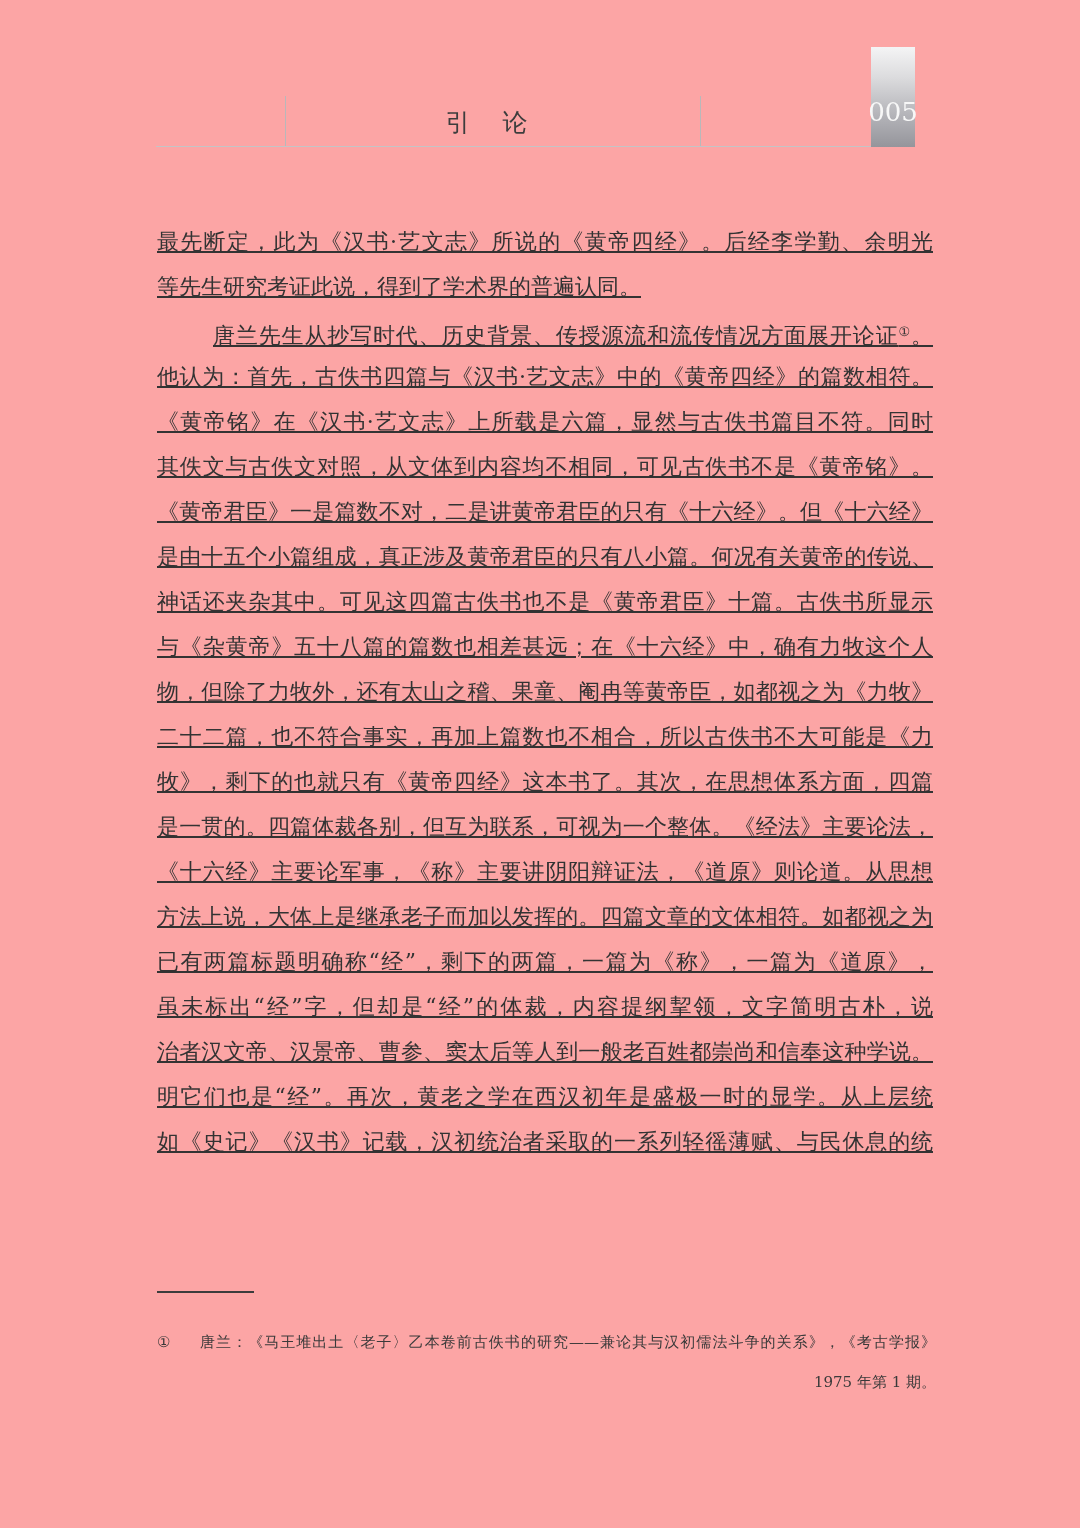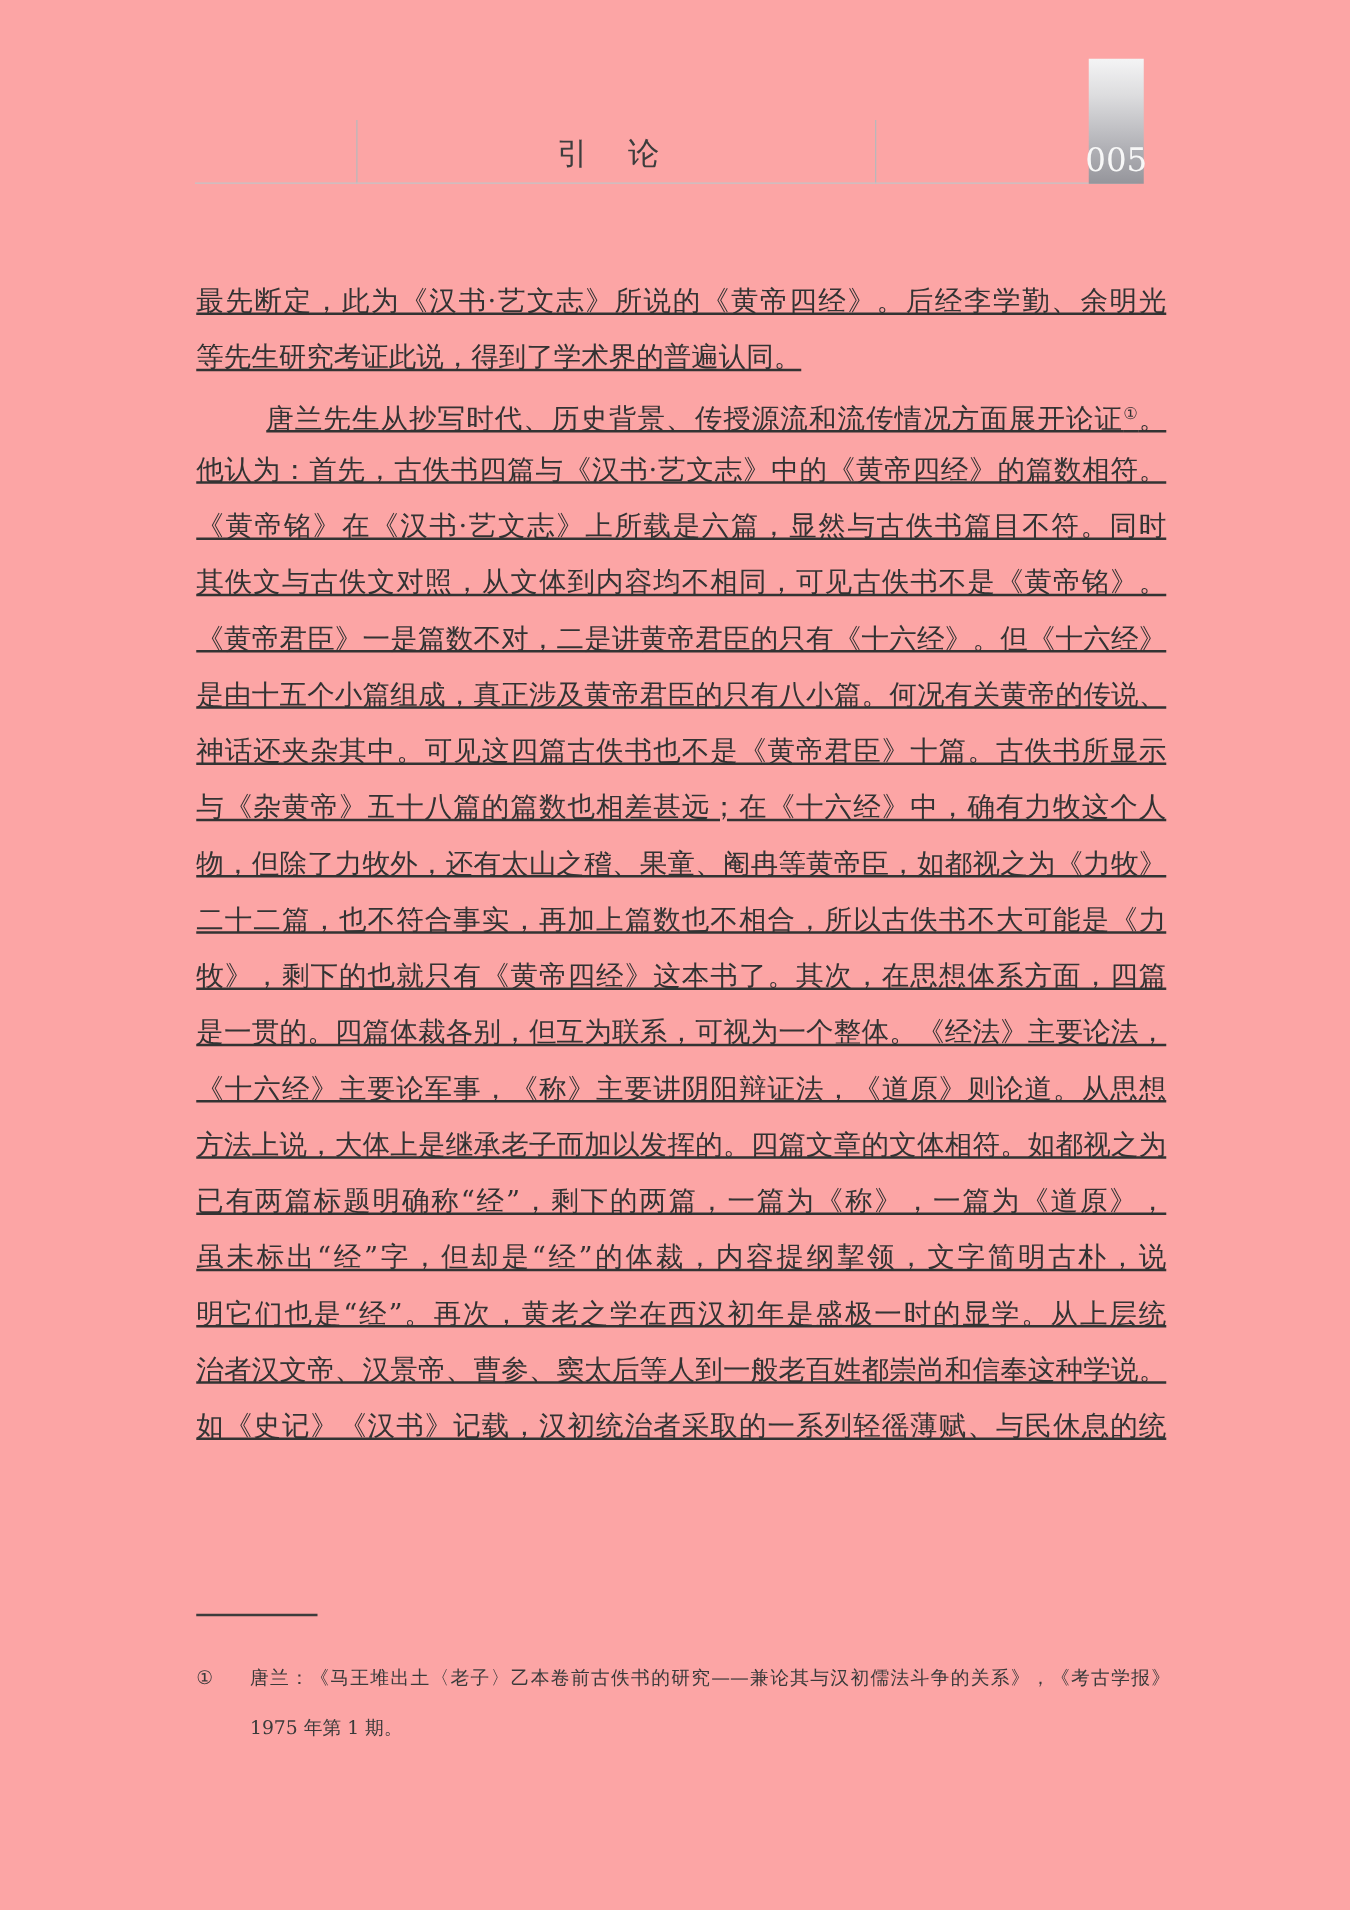--- a/index.html
+++ b/index.html
@@ -20,7 +20,7 @@
     position:absolute; left:871px; top:47px; width:44px; height:100px;
     background:linear-gradient(to bottom, #f4f4f5 0%, #dcdcde 30%, #b2b2b7 70%, #95959b 100%);
     display:flex; align-items:flex-end; justify-content:center;
-    font-size:26px; color:#f7f7f7; padding-bottom:3px; box-sizing:border-box;
+    font-size:26px; color:#f7f7f7; padding-bottom:20px; box-sizing:border-box;
   }
   
   .textcol {

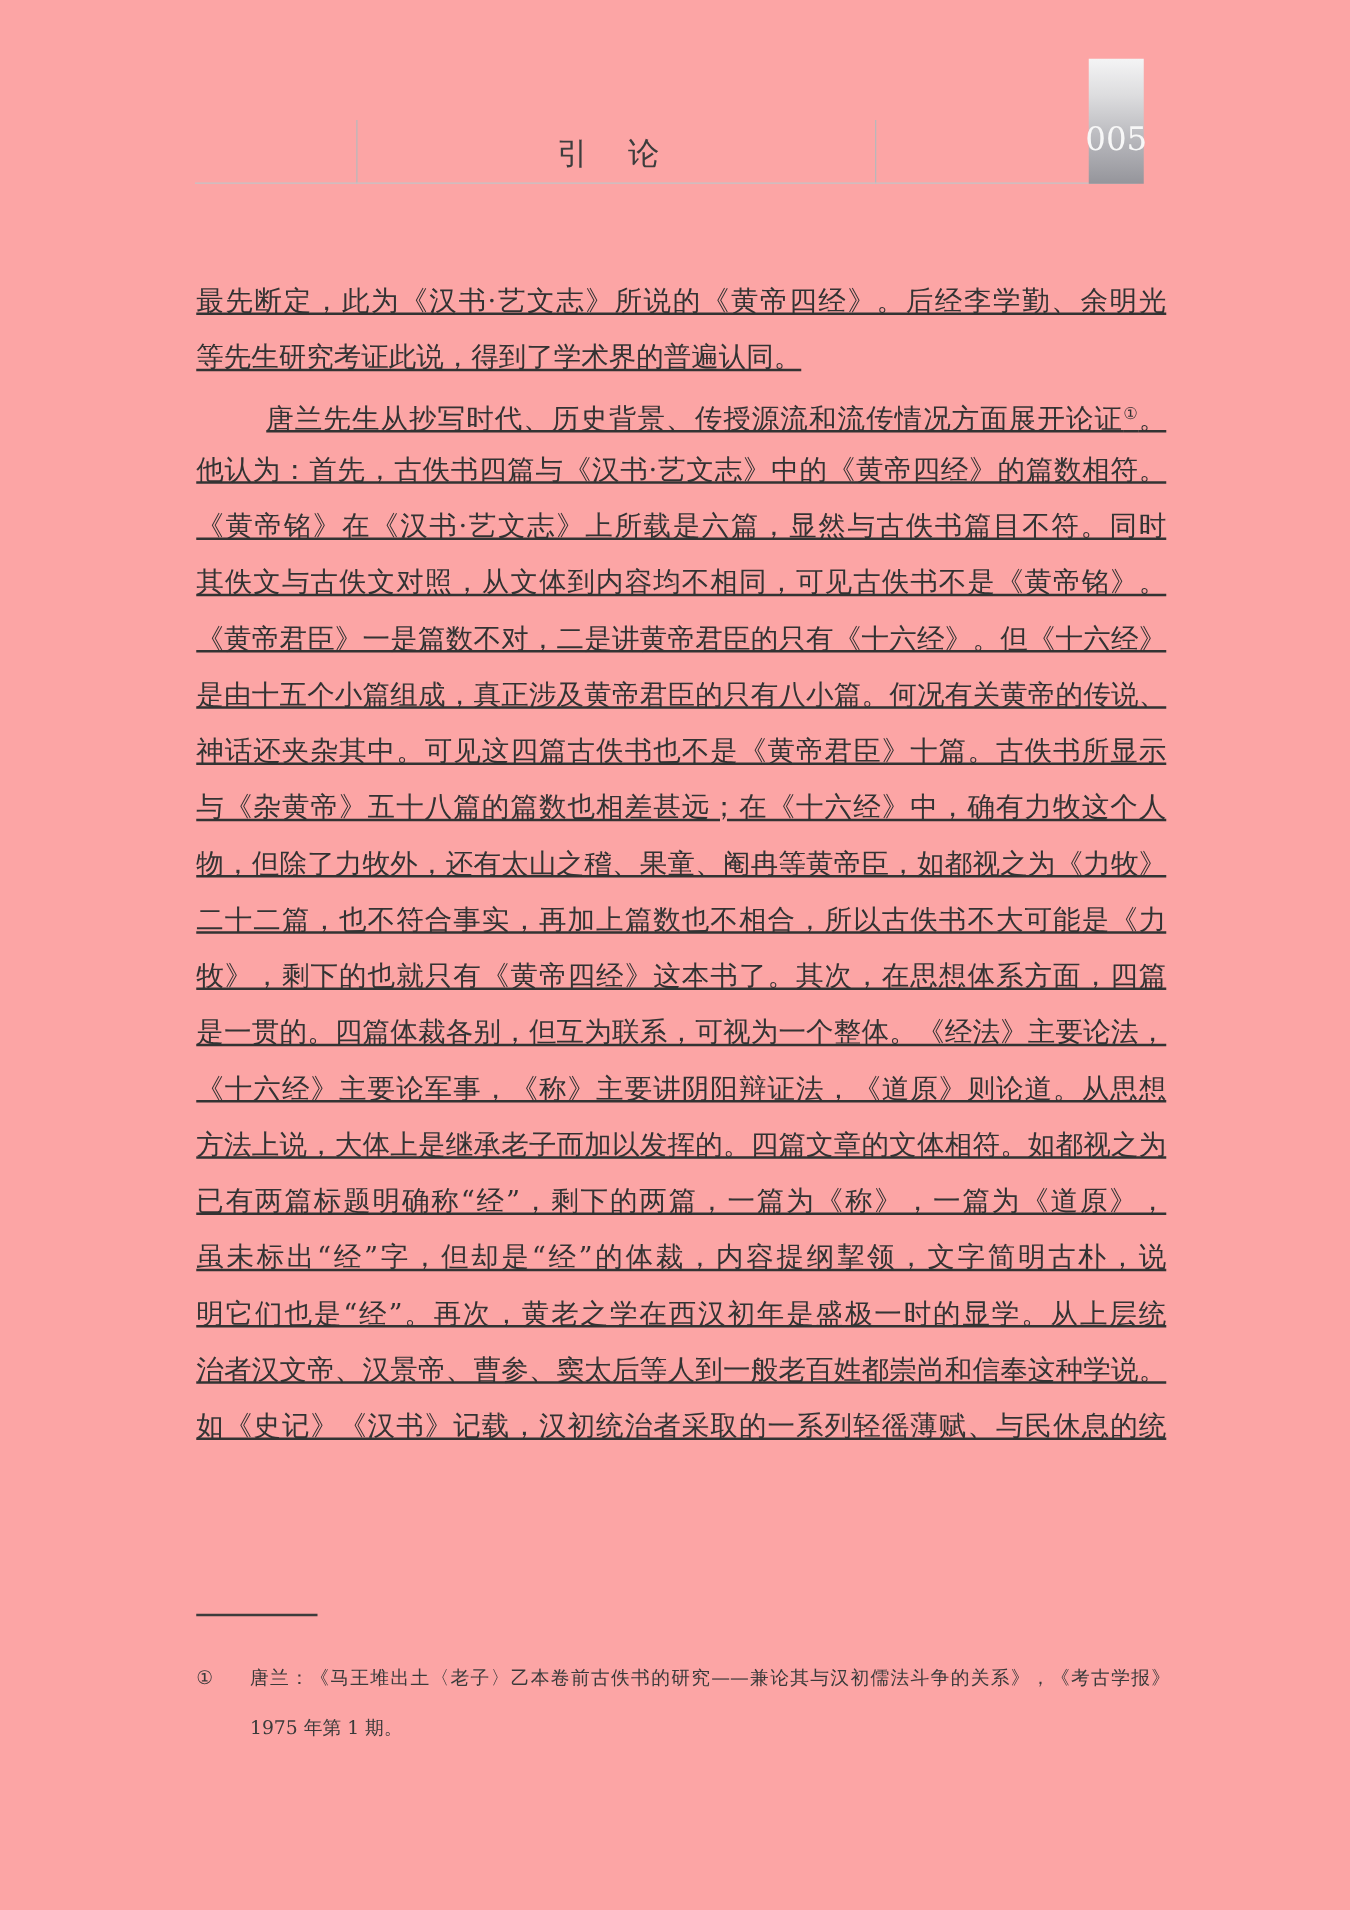--- a/index.html
+++ b/index.html
@@ -74,8 +74,8 @@
     <div class="line j">方法上说，大体上是继承老子而加以发挥的。四篇文章的文体相符。如都视之为</div>
     <div class="line j">已有两篇标题明确称“经”，剩下的两篇，一篇为《称》，一篇为《道原》，</div>
     <div class="line j">虽未标出“经”字，但却是“经”的体裁，内容提纲挈领，文字简明古朴，说</div>
+    <div class="line j">治者汉文帝、汉景帝、曹参、窦太后等人到一般老百姓都崇尚和信奉这种学说。</div>
     <div class="line j">明它们也是“经”。再次，黄老之学在西汉初年是盛极一时的显学。从上层统</div>
-    <div class="line j">治者汉文帝、汉景帝、曹参、窦太后等人到一般老百姓都崇尚和信奉这种学说。</div>
     <div class="line j">如《史记》《汉书》记载，汉初统治者采取的一系列轻徭薄赋、与民休息的统</div>
   </div>
 

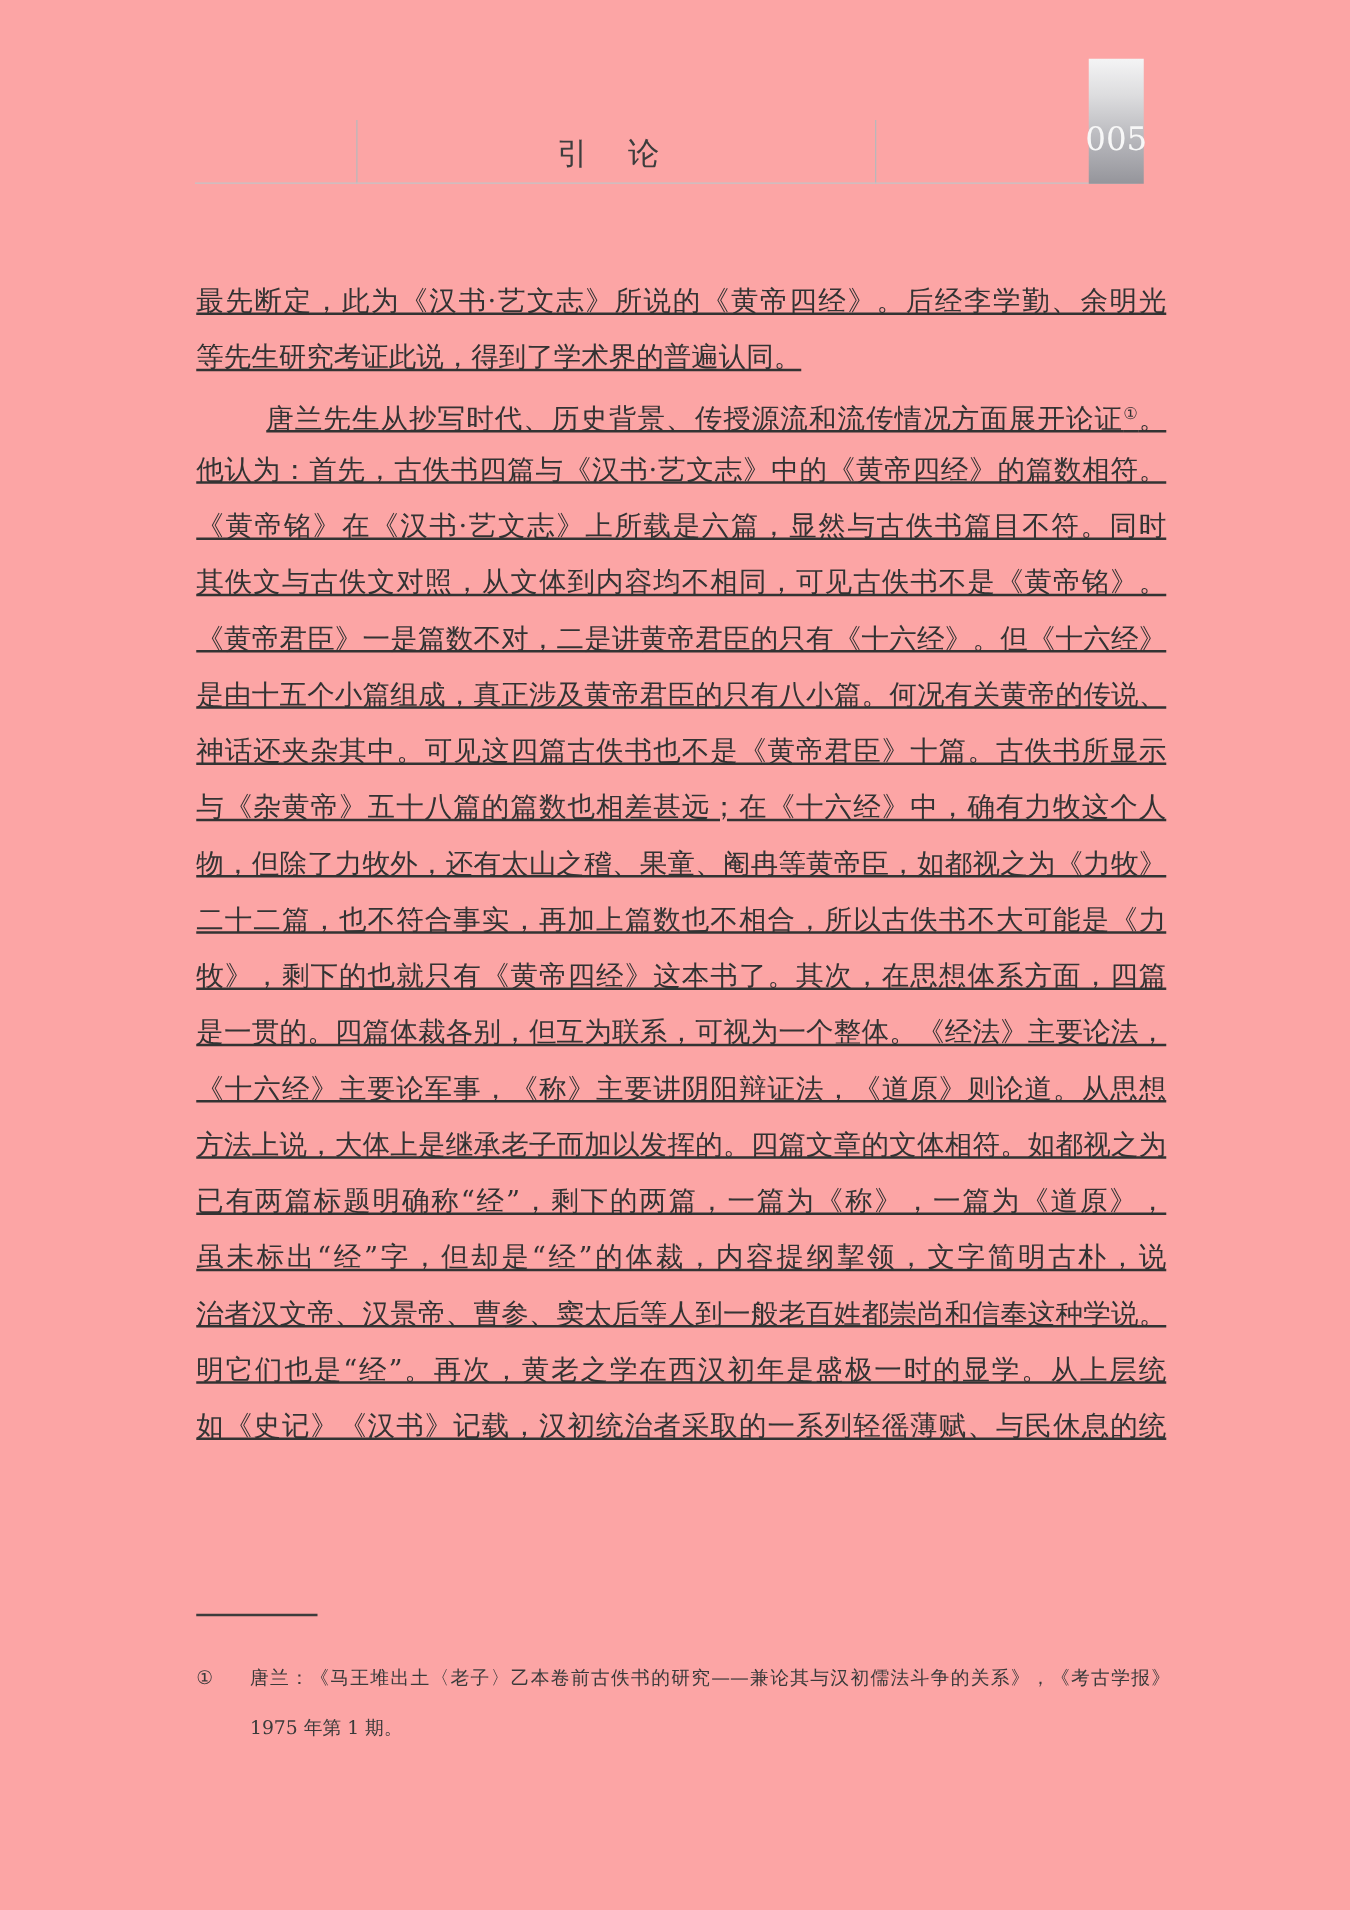--- a/index.html
+++ b/index.html
@@ -40,7 +40,7 @@
   .fn-marker { width:43px; flex:none; }
   .fn-text { flex:1; }
   .fn-l1 { text-align:justify; text-align-last:justify; }
-  .fn-l2 { text-align:left; }
+  .fn-l2 { text-align:right; }
 </style>
 </head>
 <body>

